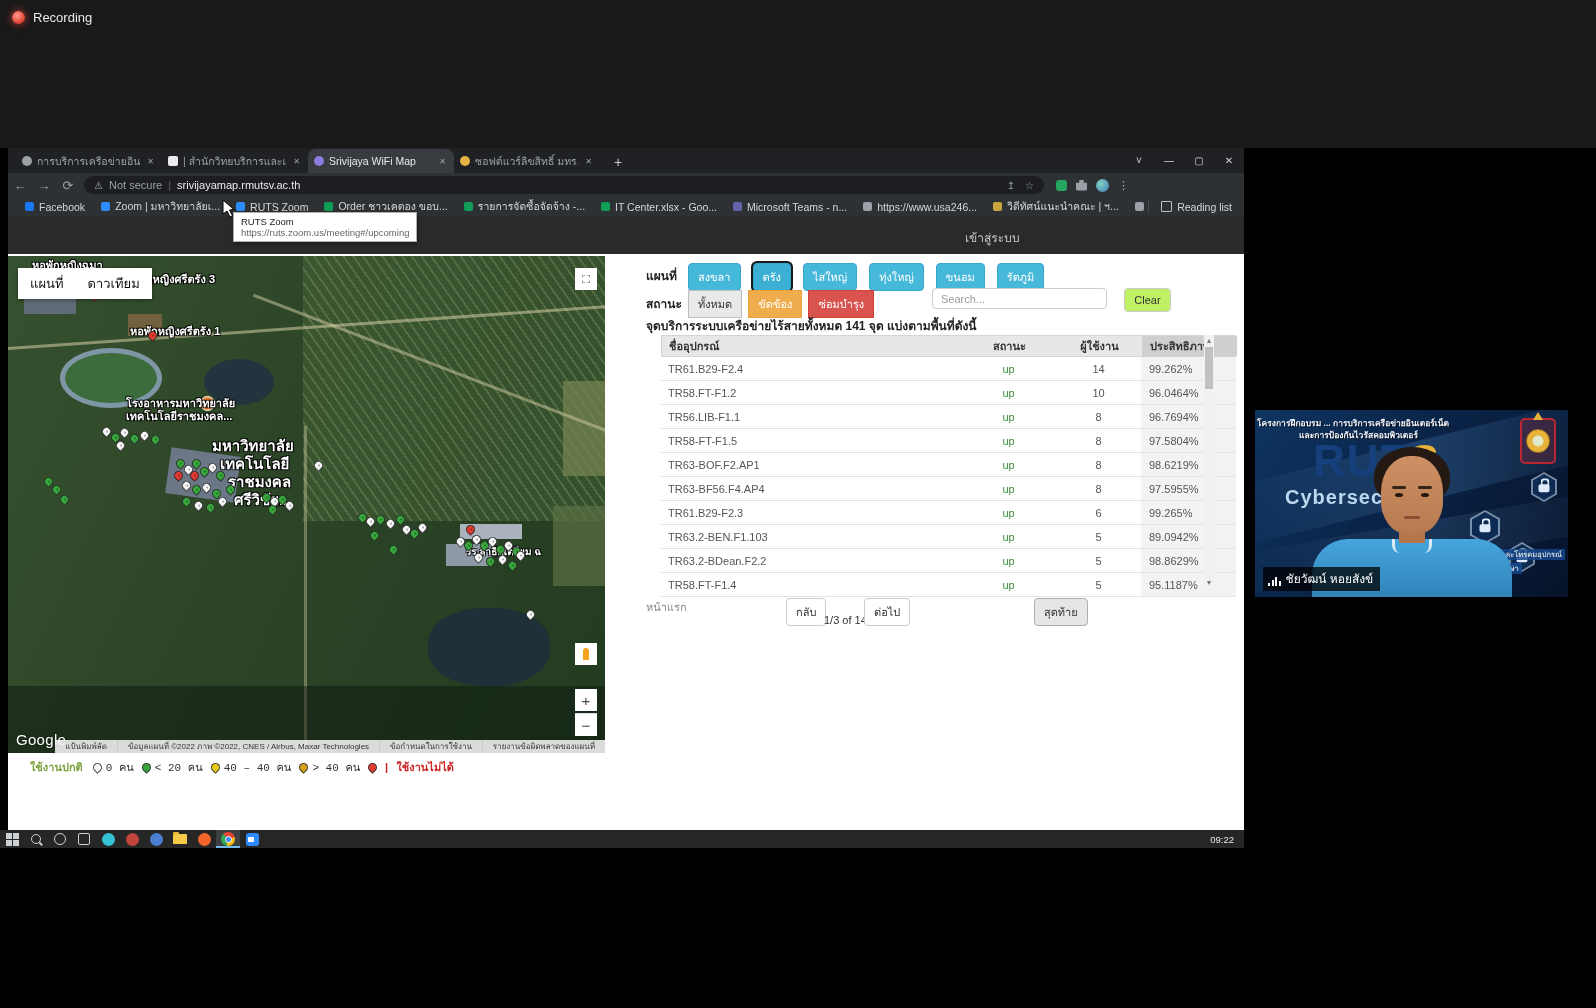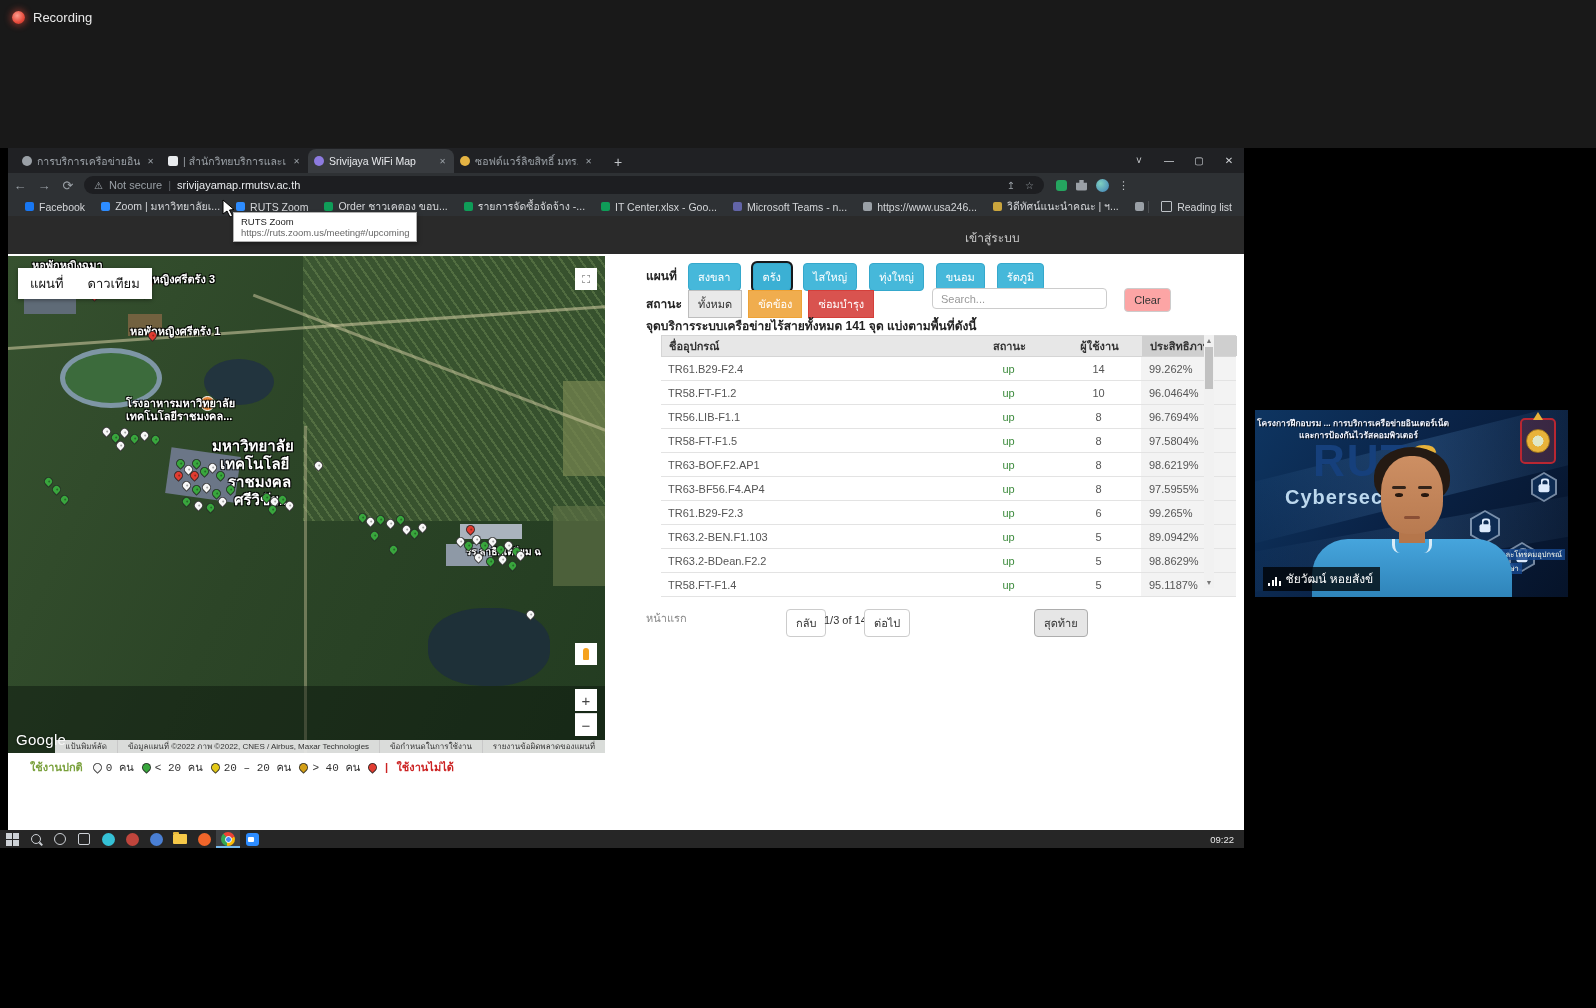--- a/index.html
+++ b/index.html
@@ -128,7 +128,7 @@
   .searchbox{position:absolute;left:924px;top:34px;width:175px;height:21px;border:1px solid #ccc;border-radius:4px;
              font-size:11px;padding:0 8px;color:#333;box-sizing:border-box;font-family:"Liberation Sans",sans-serif;}
   .searchbox::placeholder{color:#999;}
-  .clearbtn{position:absolute;left:1116px;top:34px;width:45px;height:22px;background:#fca5a5;border:1px solid #ccc;
+  .clearbtn{position:absolute;left:1116px;top:34px;width:45px;height:22px;background:#bef264;border:1px solid #ccc;
             border-radius:4px;font-size:11px;color:#333;display:flex;align-items:center;justify-content:center;}
   .summary{position:absolute;left:638px;top:62px;font-size:12px;font-weight:bold;color:#222;}
 

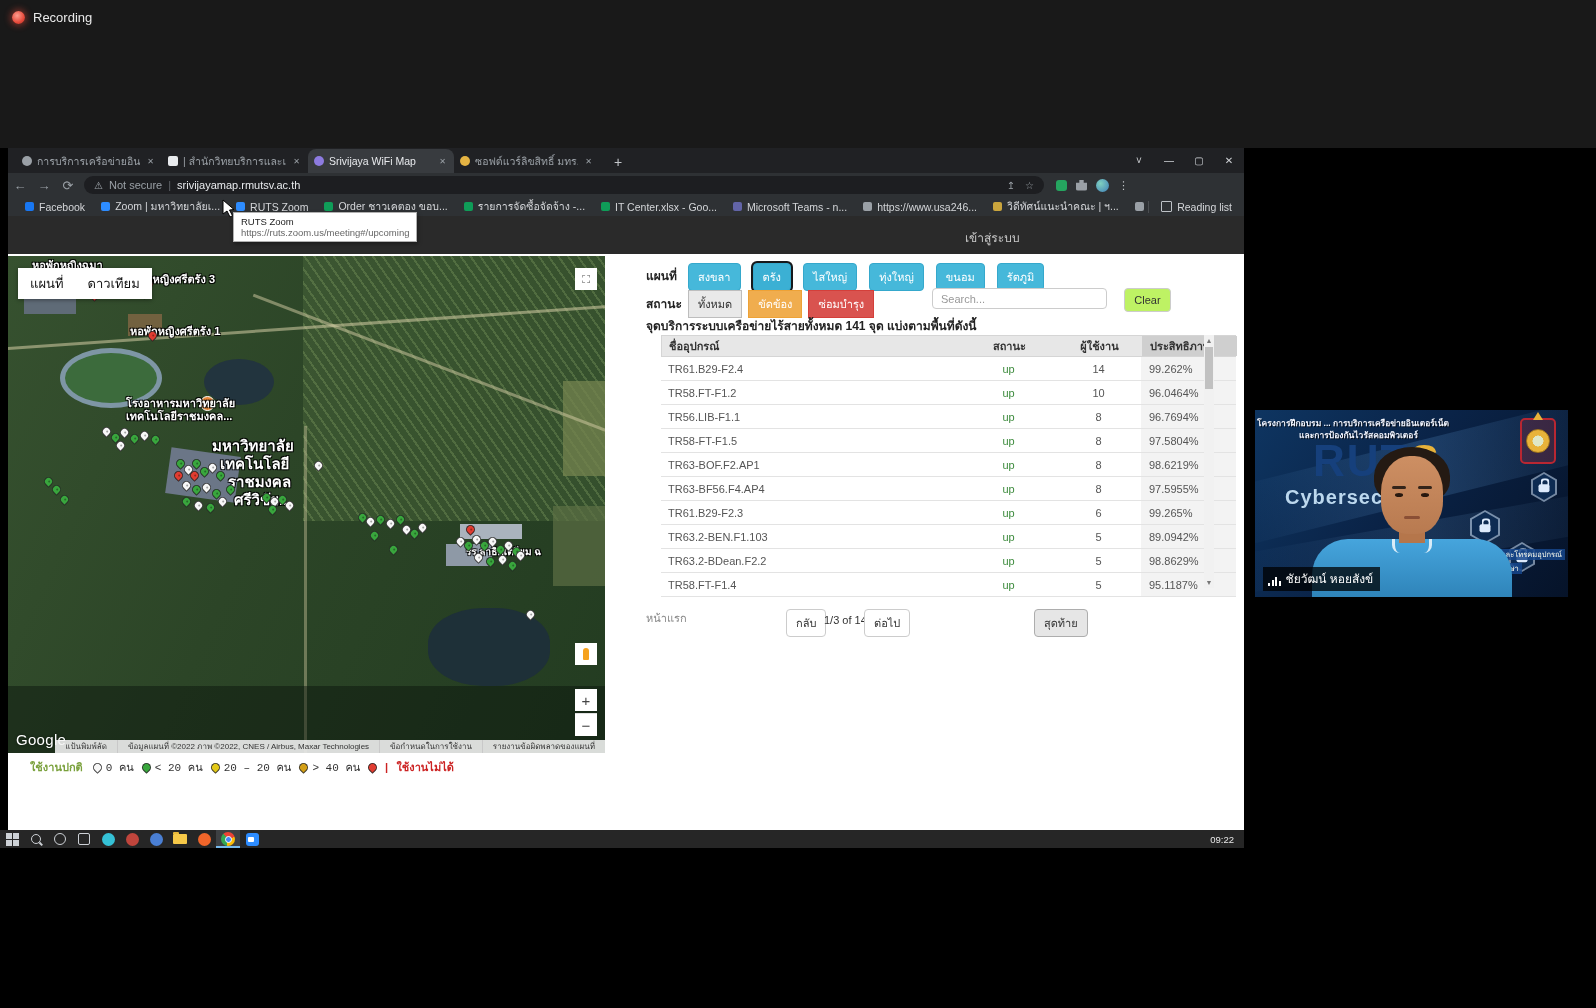--- a/index.html
+++ b/index.html
@@ -145,7 +145,7 @@
   .scroll .sarr{position:absolute;left:0;width:10px;height:11px;color:#777;font-size:7px;text-align:center;line-height:11px;background:#f1f1f1;}
   .sarr.up{top:0;} .sarr.dn{bottom:0;}
 
-  .pgn{position:absolute;top:355px;font-size:11px;color:#333;}
+  .pgn{position:absolute;top:344px;font-size:11px;color:#333;}
   .pg-first{left:638px;color:#888;}
   .pg-prev{left:778px;border:1px solid #ccc;border-radius:4px;background:#fff;padding:4px 9px;}
   .pg-info{left:816px;top:360px;}

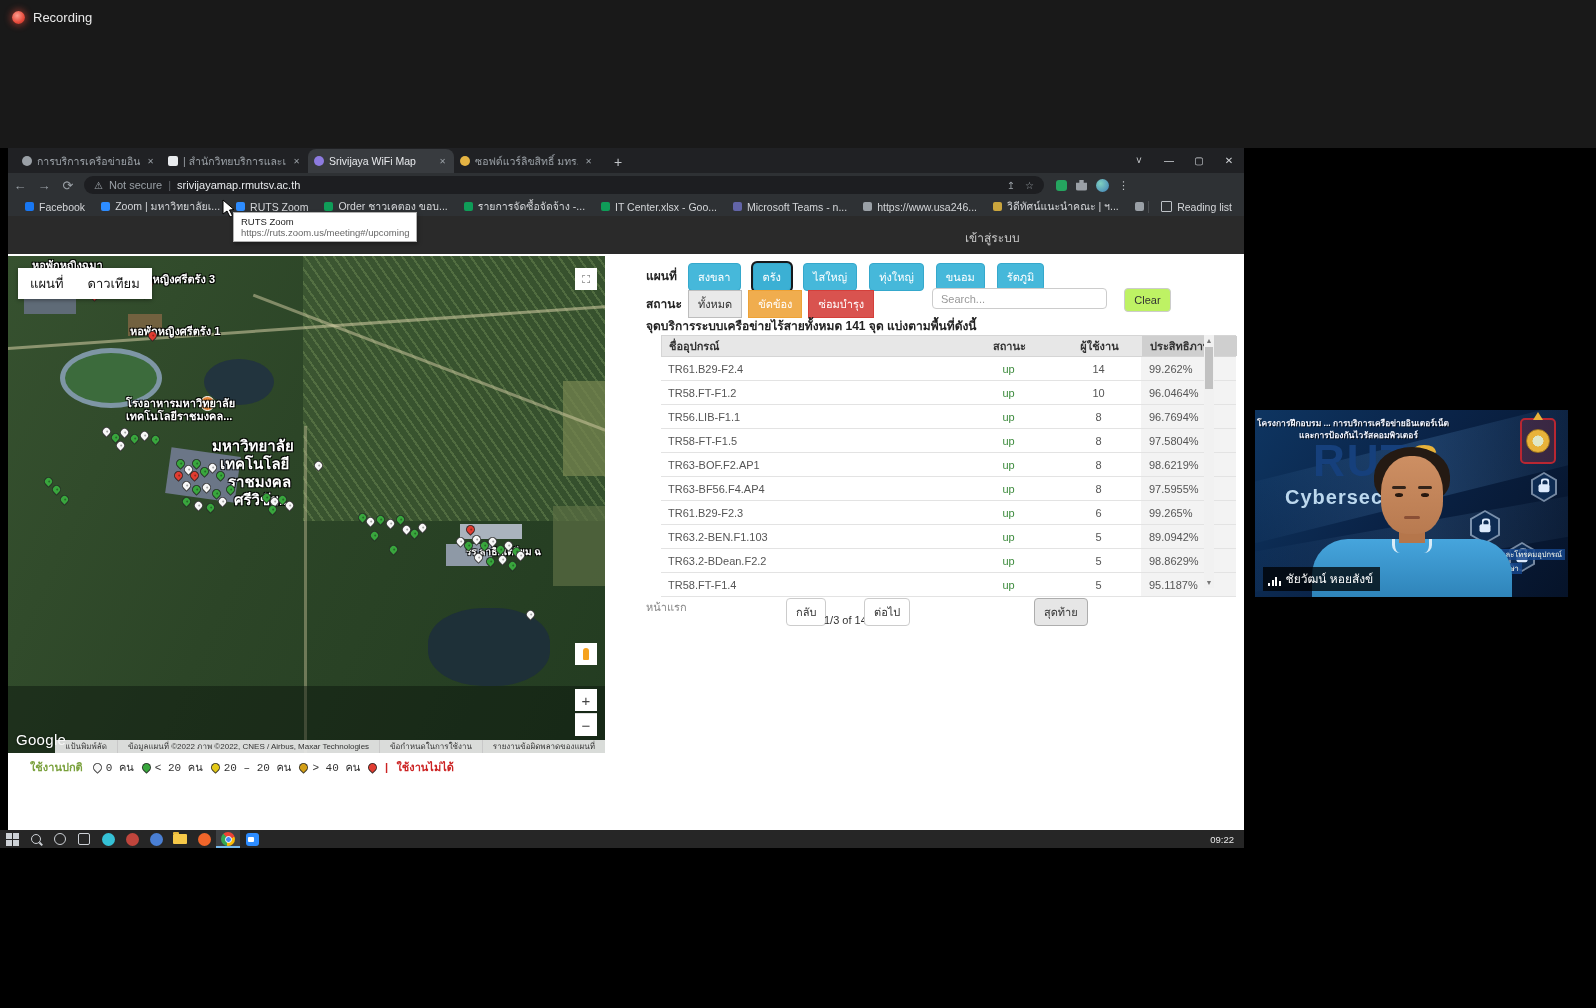--- a/index.html
+++ b/index.html
@@ -465,7 +465,7 @@
             <span class="lpin g"></span>
             <span>&lt; 20 คน</span>
             <span class="lpin y"></span>
-            <span>20 – 20 คน</span>
+            <span>40 – 40 คน</span>
             <span class="lpin o"></span>
             <span>&gt; 40 คน</span>
             <span class="lpin r"></span>

